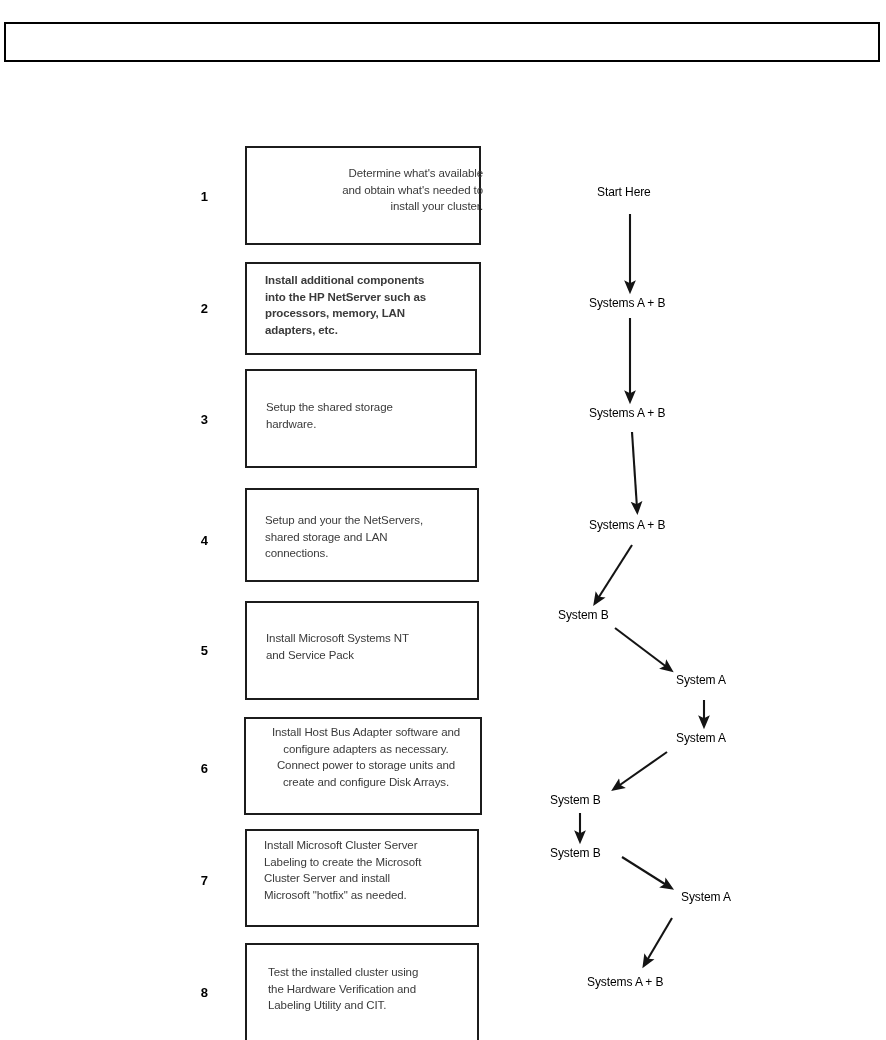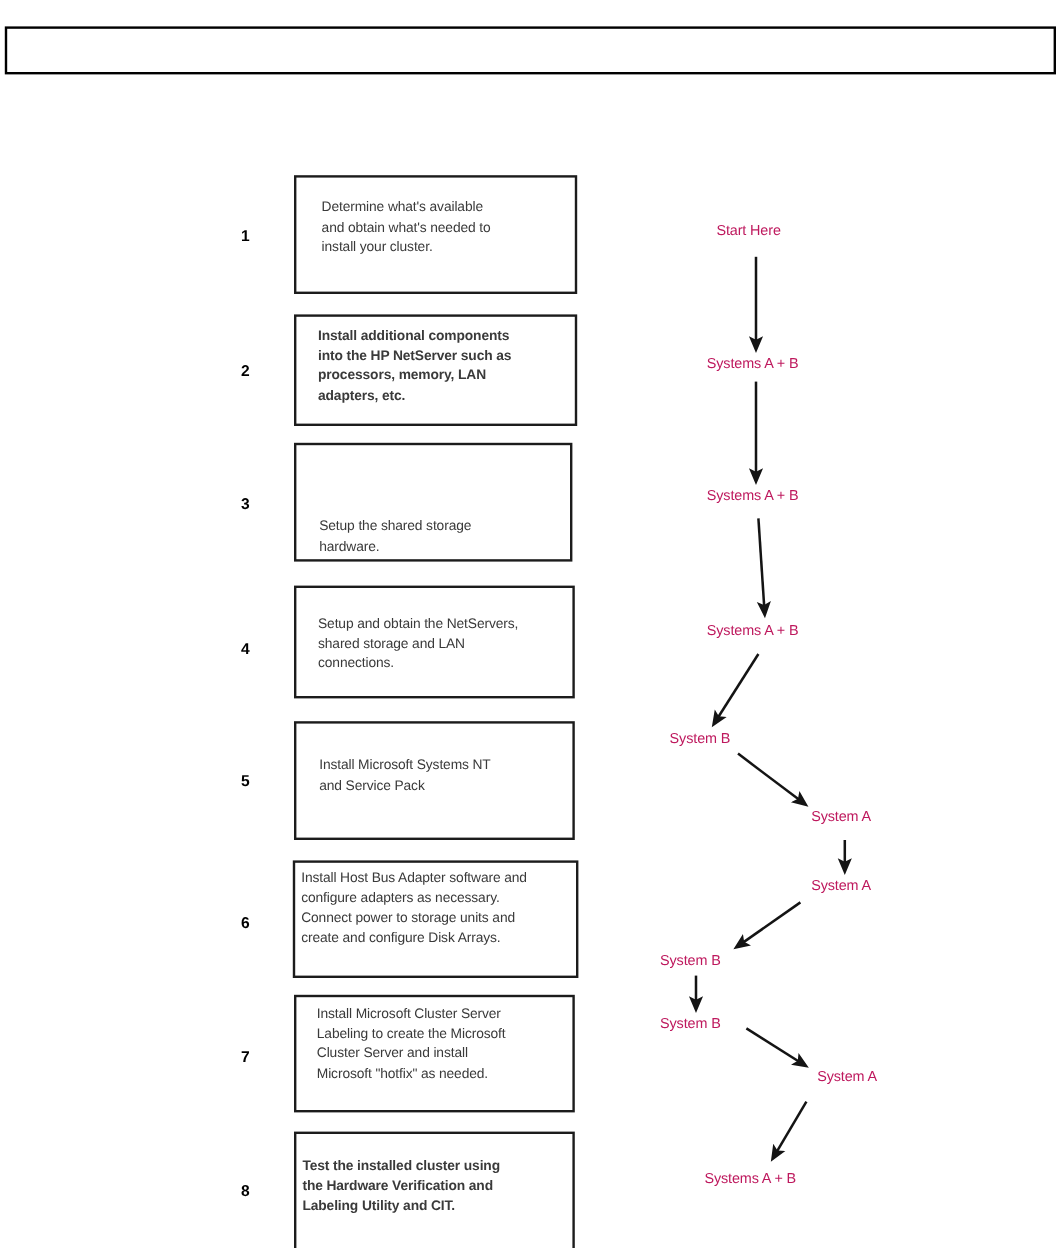--- a/index.html
+++ b/index.html
@@ -132,7 +132,7 @@
   <div class="step-row">
     <span class="step-number" style="left:182px; top:189px;">1</span>
     <div class="step-box" style="left:245px; top:146px; width:236px; height:99px;"></div>
-    <span class="step-text" style="left:268px; top:165px; width:215px;">Determine what's available
+    <span class="step-text" style="left:268px; top:165px; width:215px;text-align:right;">Determine what's available
 and obtain what's needed to
 install your cluster.</span>
   </div>

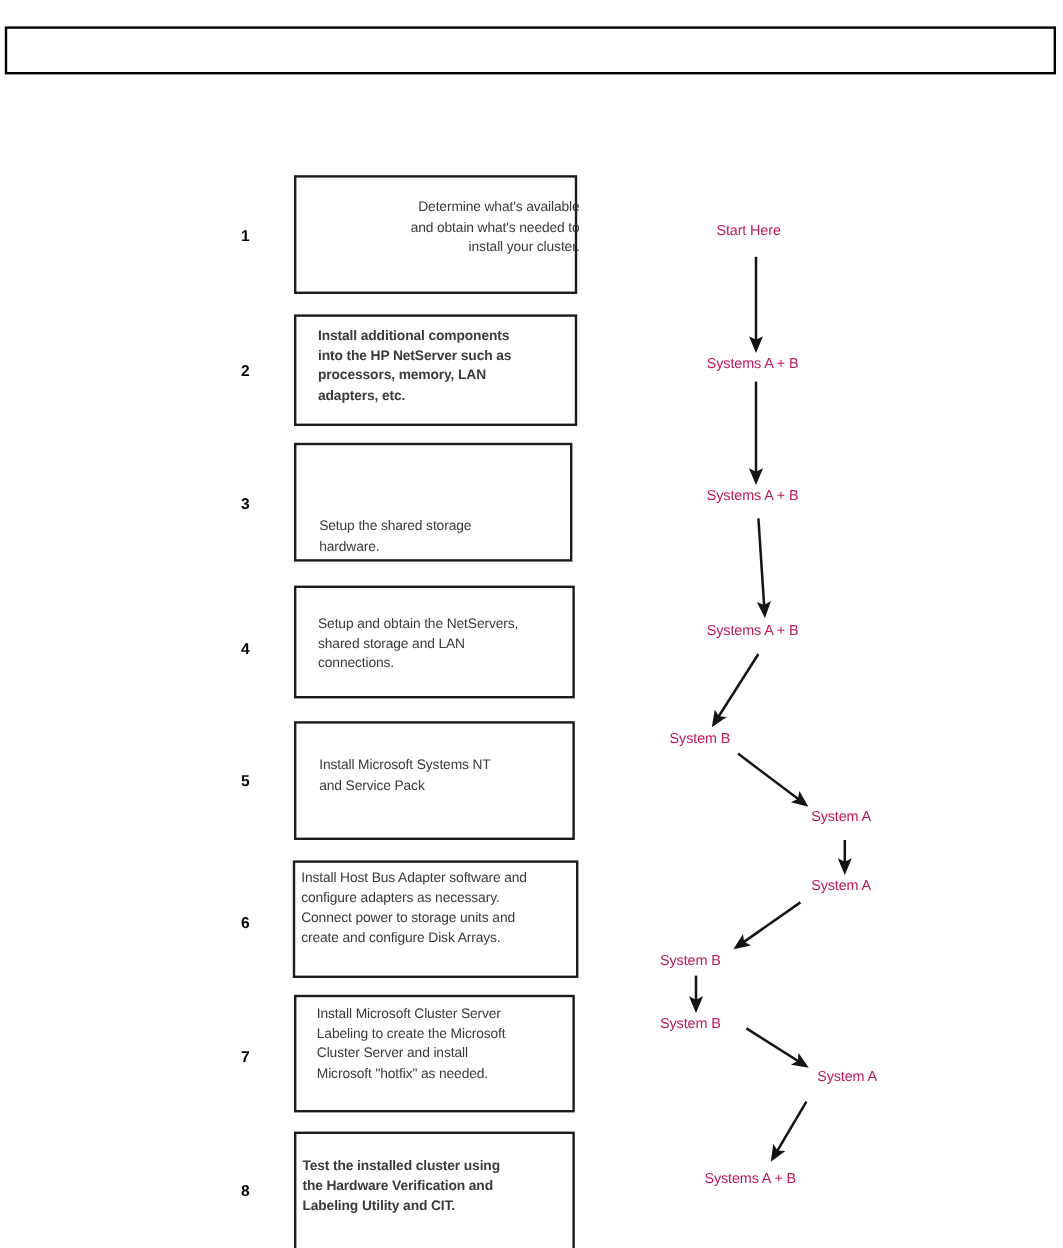--- a/index.html
+++ b/index.html
@@ -77,7 +77,7 @@
     position: absolute;
     font-size: 12px;
     line-height: 14px;
-    color: #be185d;
+    color: #000000;
     white-space: pre;
     letter-spacing: -0.1px;
   }

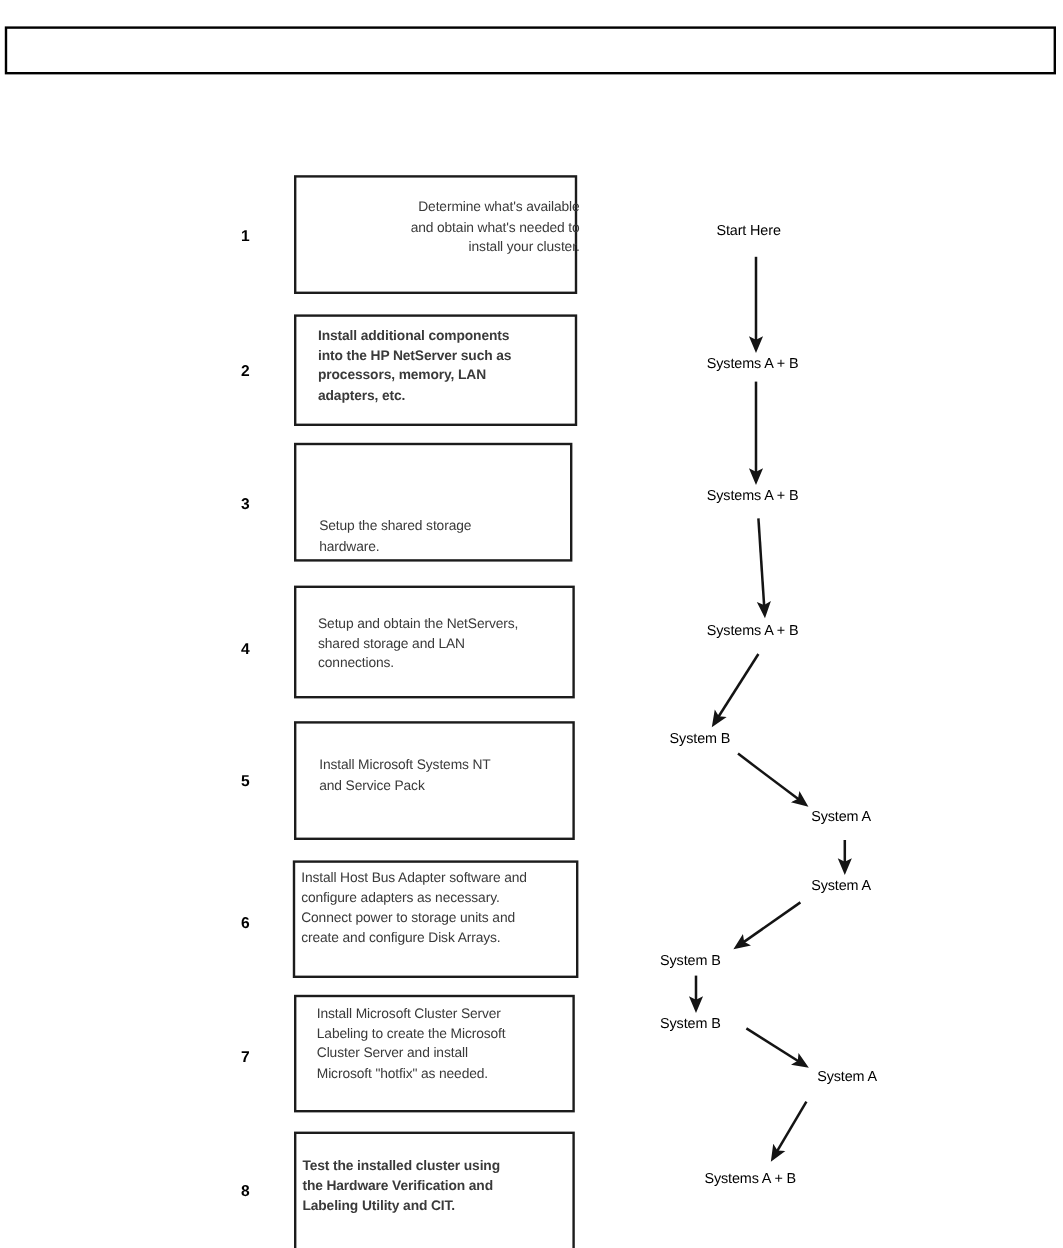--- a/index.html
+++ b/index.html
@@ -149,7 +149,7 @@
   <div class="step-row">
     <span class="step-number" style="left:182px; top:412px;">3</span>
     <div class="step-box" style="left:245px; top:369px; width:232px; height:99px;"></div>
-    <span class="step-text" style="left:266px; top:399px; width:210px;margin-top:32px;">Setup the shared storage
+    <span class="step-text" style="left:266px; top:399px; width:210px;">Setup the shared storage
 hardware.</span>
   </div>
 

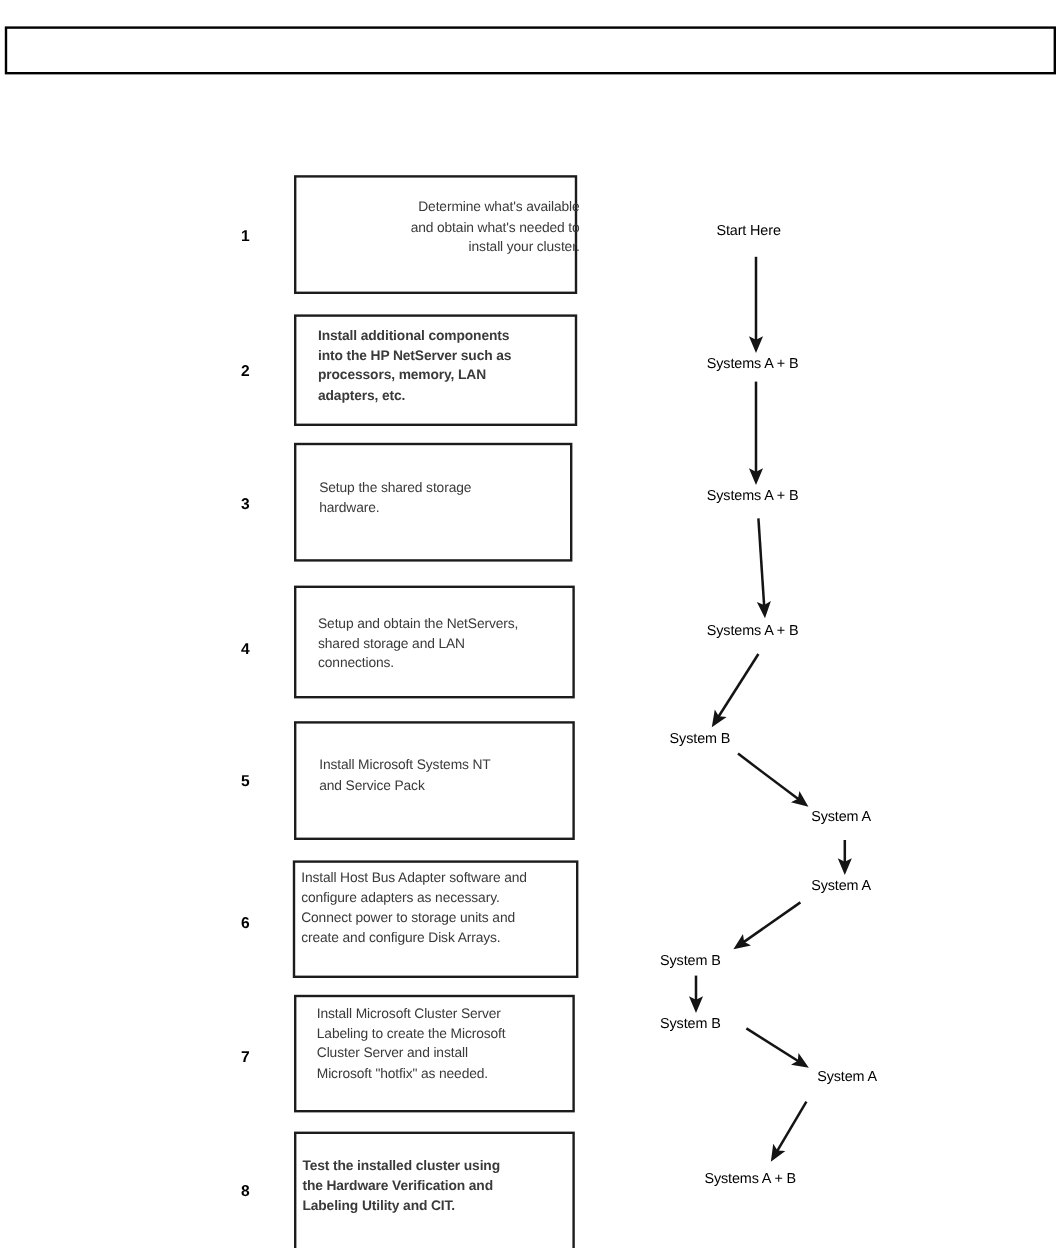--- a/index.html
+++ b/index.html
@@ -156,7 +156,7 @@
   <div class="step-row">
     <span class="step-number" style="left:182px; top:533px;">4</span>
     <div class="step-box" style="left:245px; top:488px; width:234px; height:94px;"></div>
-    <span class="step-text" style="left:265px; top:512px; width:218px;">Setup and obtain the NetServers,
+    <span class="step-text" style="left:265px; top:512px; width:218px;">Setup and your the NetServers,
 shared storage and LAN
 connections.</span>
   </div>

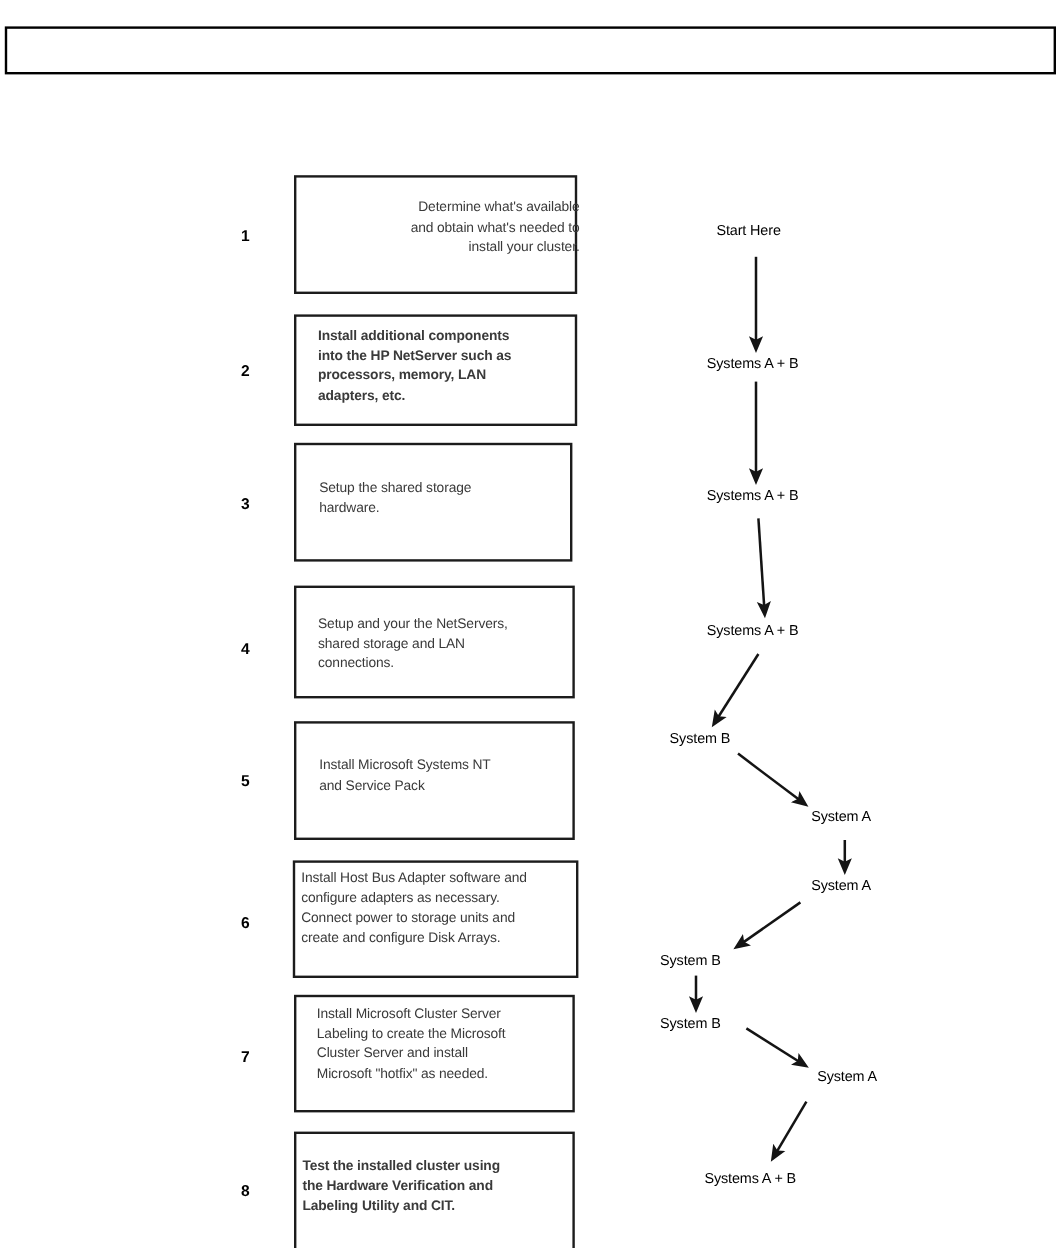--- a/index.html
+++ b/index.html
@@ -171,7 +171,7 @@
   <div class="step-row">
     <span class="step-number" style="left:182px; top:761px;">6</span>
     <div class="step-box" style="left:244px; top:717px; width:238px; height:98px;"></div>
-    <span class="step-text" style="left:251px; top:724px; width:230px;">Install Host Bus Adapter software and
+    <span class="step-text" style="left:251px; top:724px; width:230px;text-align:center;">Install Host Bus Adapter software and
 configure adapters as necessary.
 Connect power to storage units and
 create and configure Disk Arrays.</span>

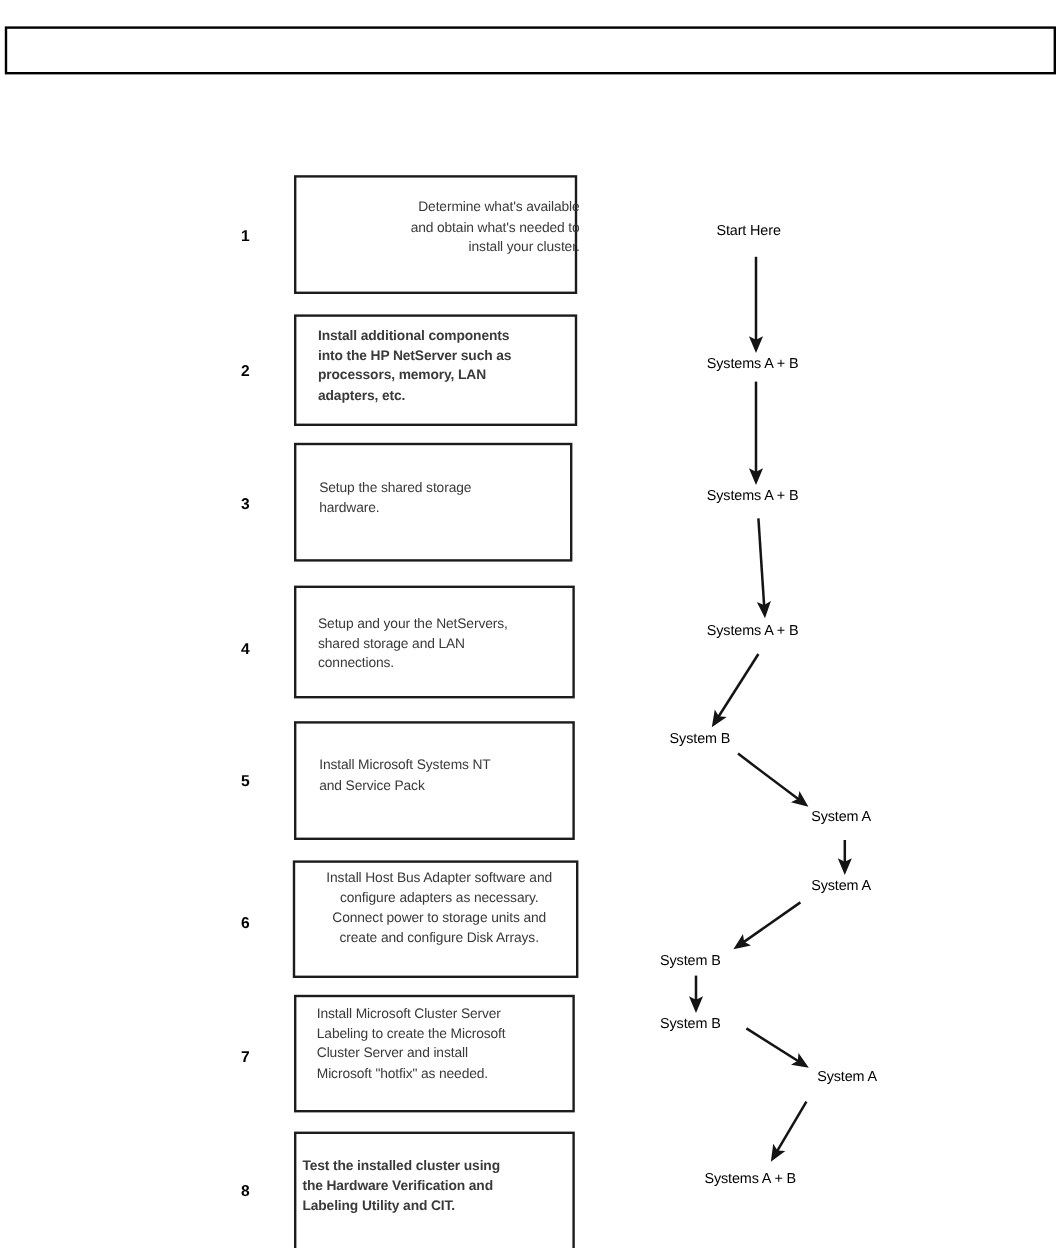--- a/index.html
+++ b/index.html
@@ -189,7 +189,7 @@
   <div class="step-row">
     <span class="step-number" style="left:182px; top:985px;">8</span>
     <div class="step-box" style="left:245px; top:943px; width:234px; height:99px;"></div>
-    <span class="step-text" style="left:252px; top:964px; width:214px;font-weight:bold;">Test the installed cluster using
+    <span class="step-text" style="left:268px; top:964px; width:214px;">Test the installed cluster using
 the Hardware Verification and
 Labeling Utility and CIT.</span>
   </div>

